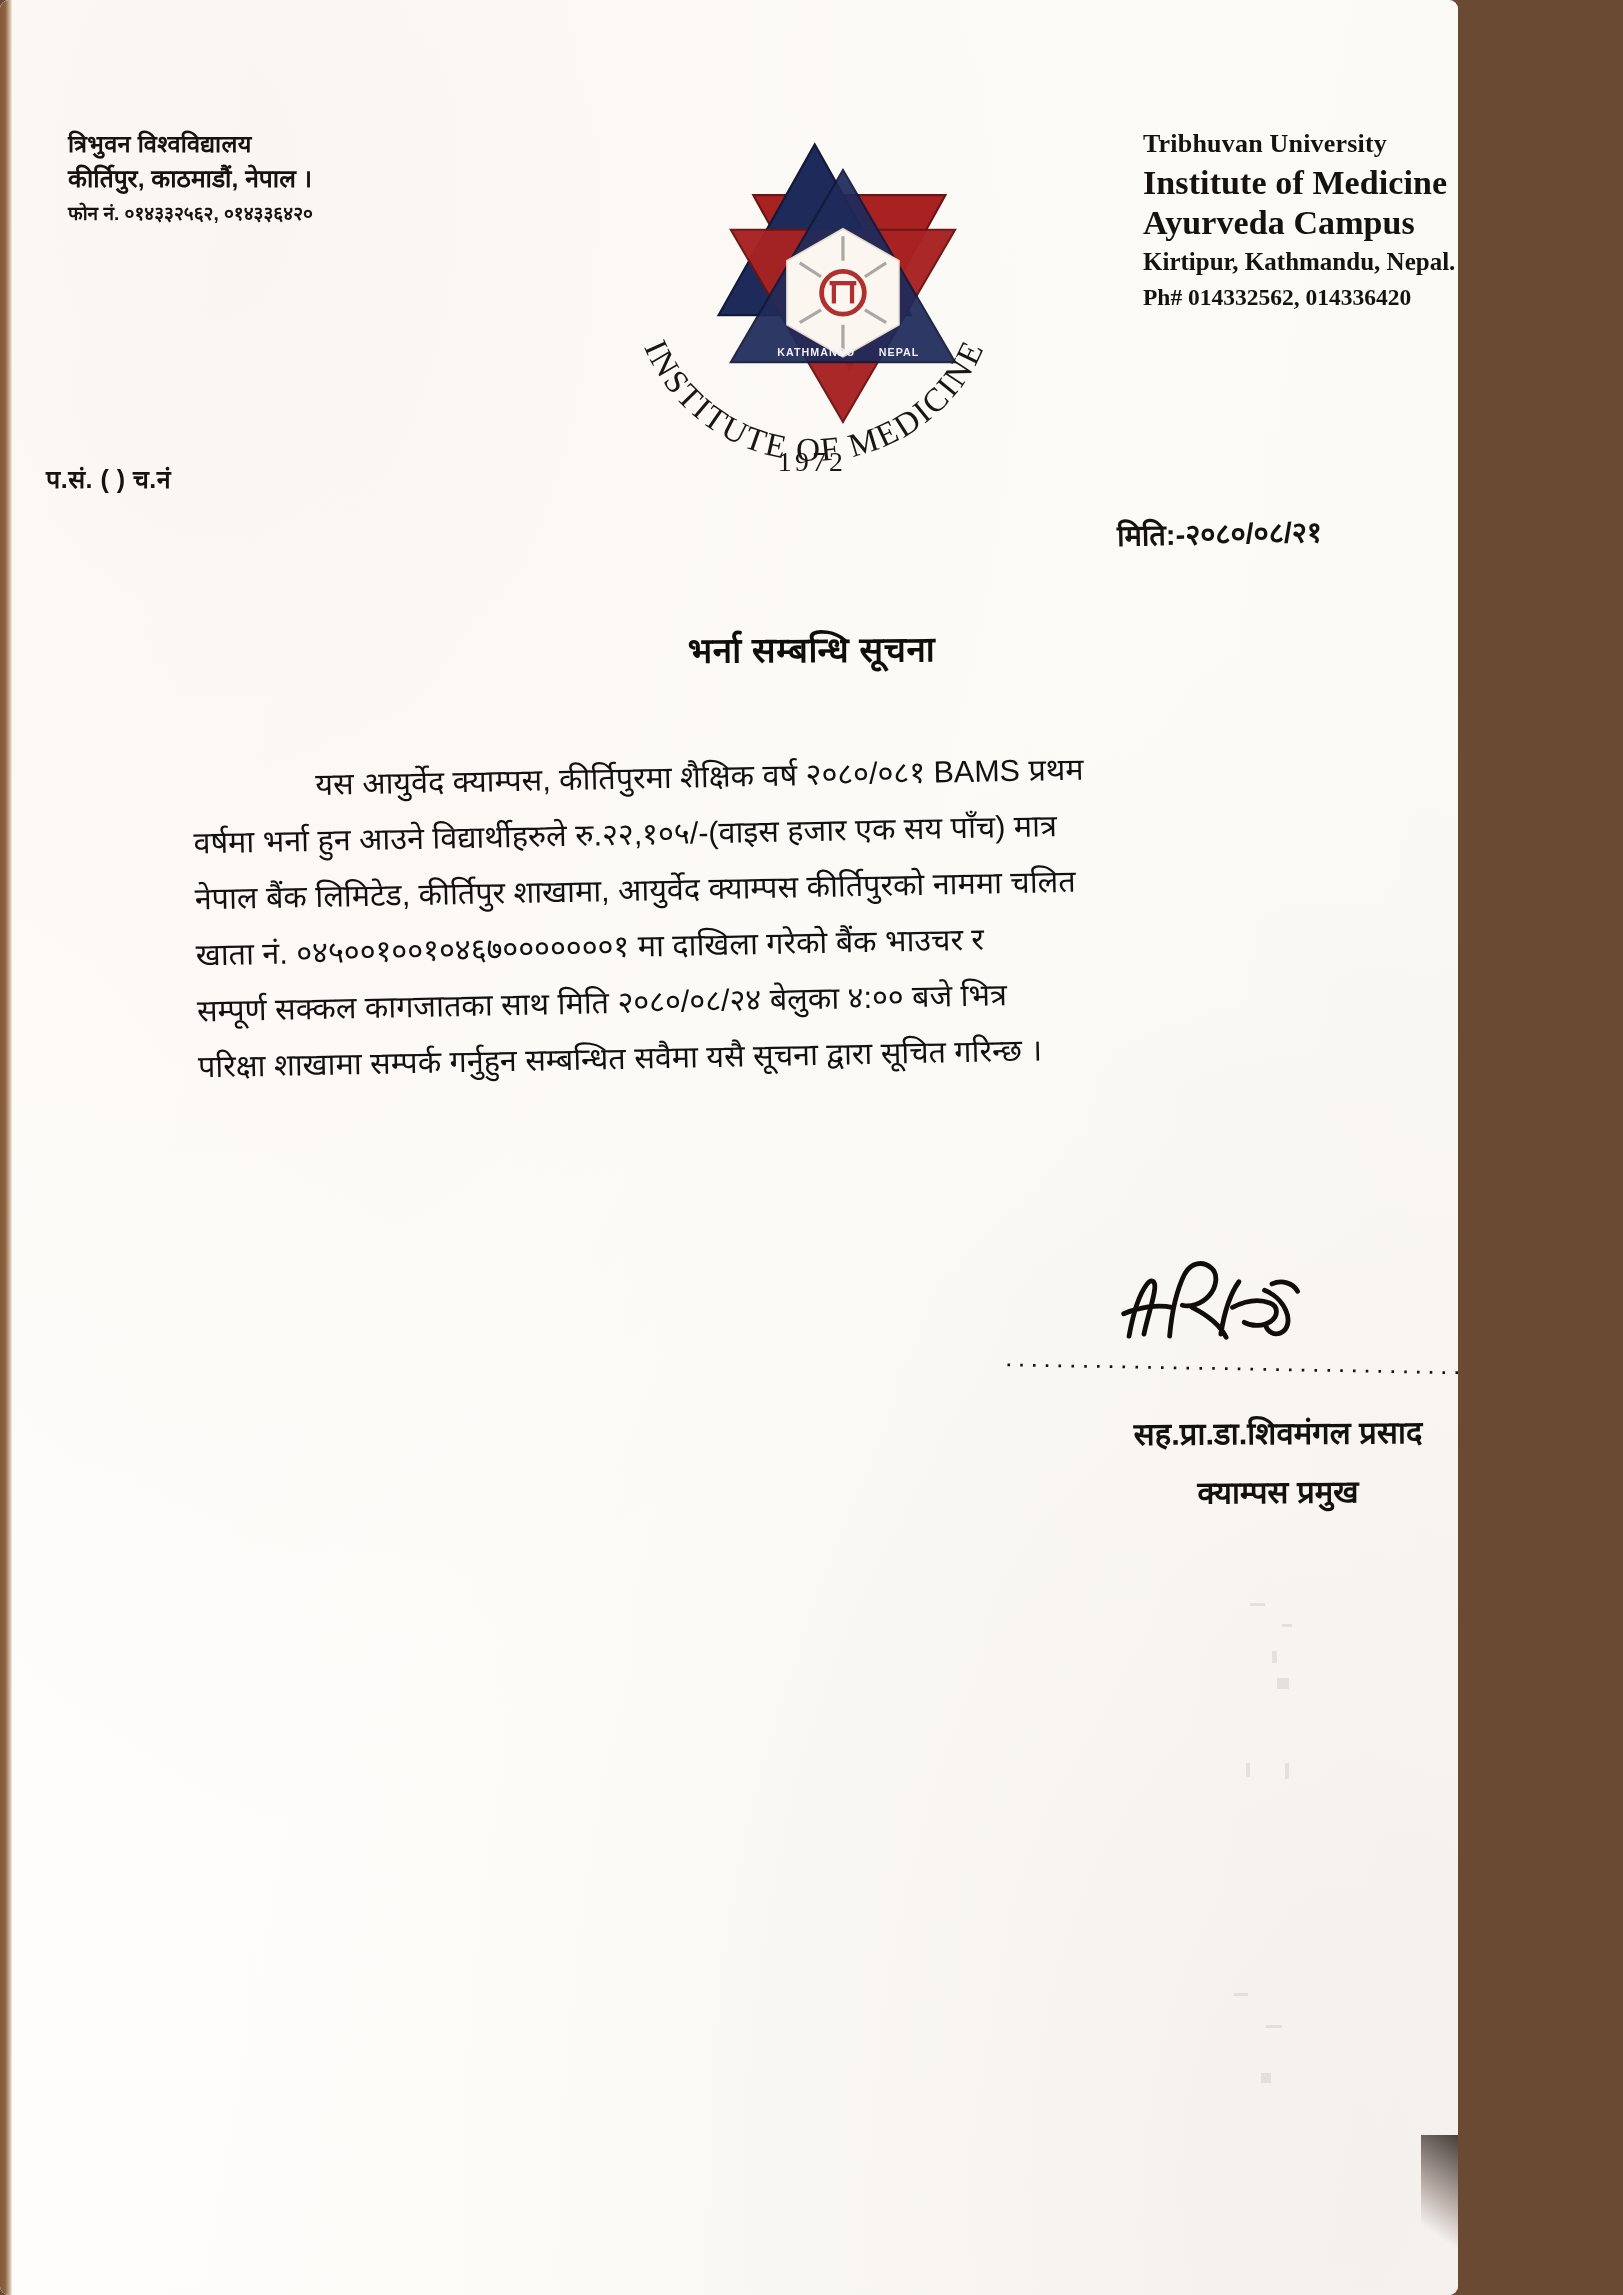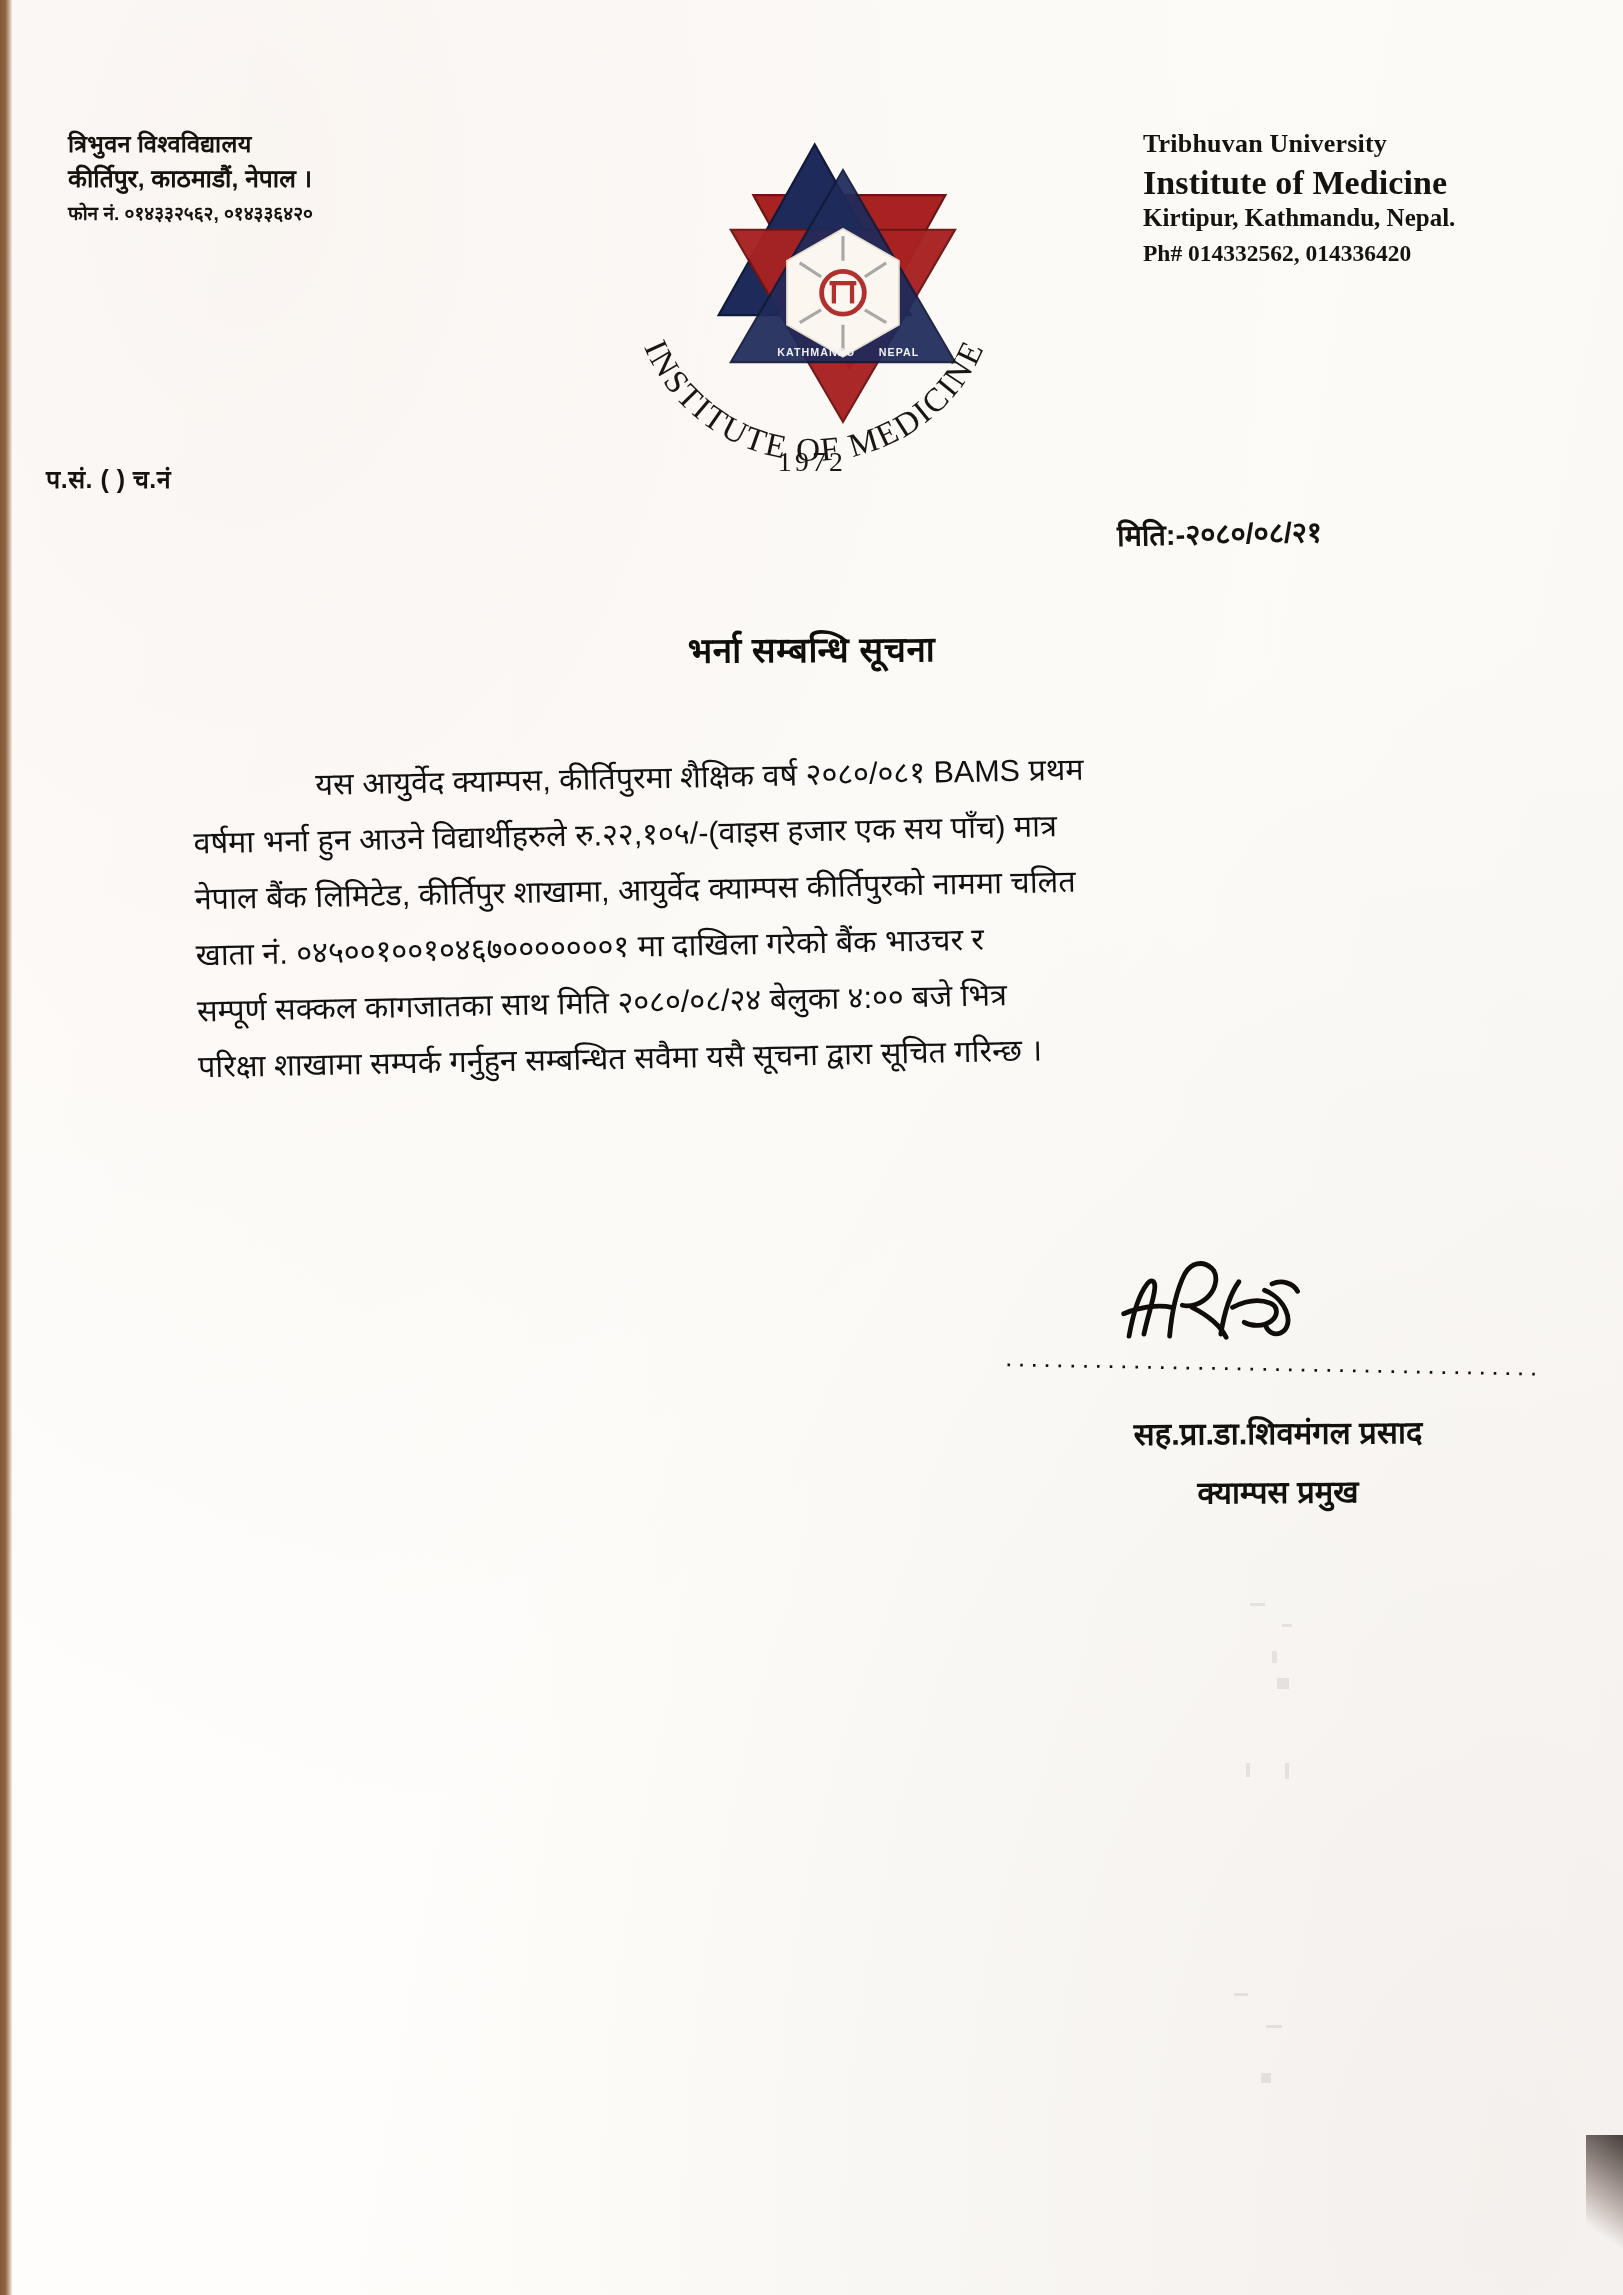--- a/index.html
+++ b/index.html
@@ -13,10 +13,11 @@
 
   .page {
     position: relative;
-    width: 1623px;
+    width: 1458px;
     height: 2295px;
     background: #c4b5fd;
     overflow: hidden;
+    border-radius: 9px;
   }
 
   

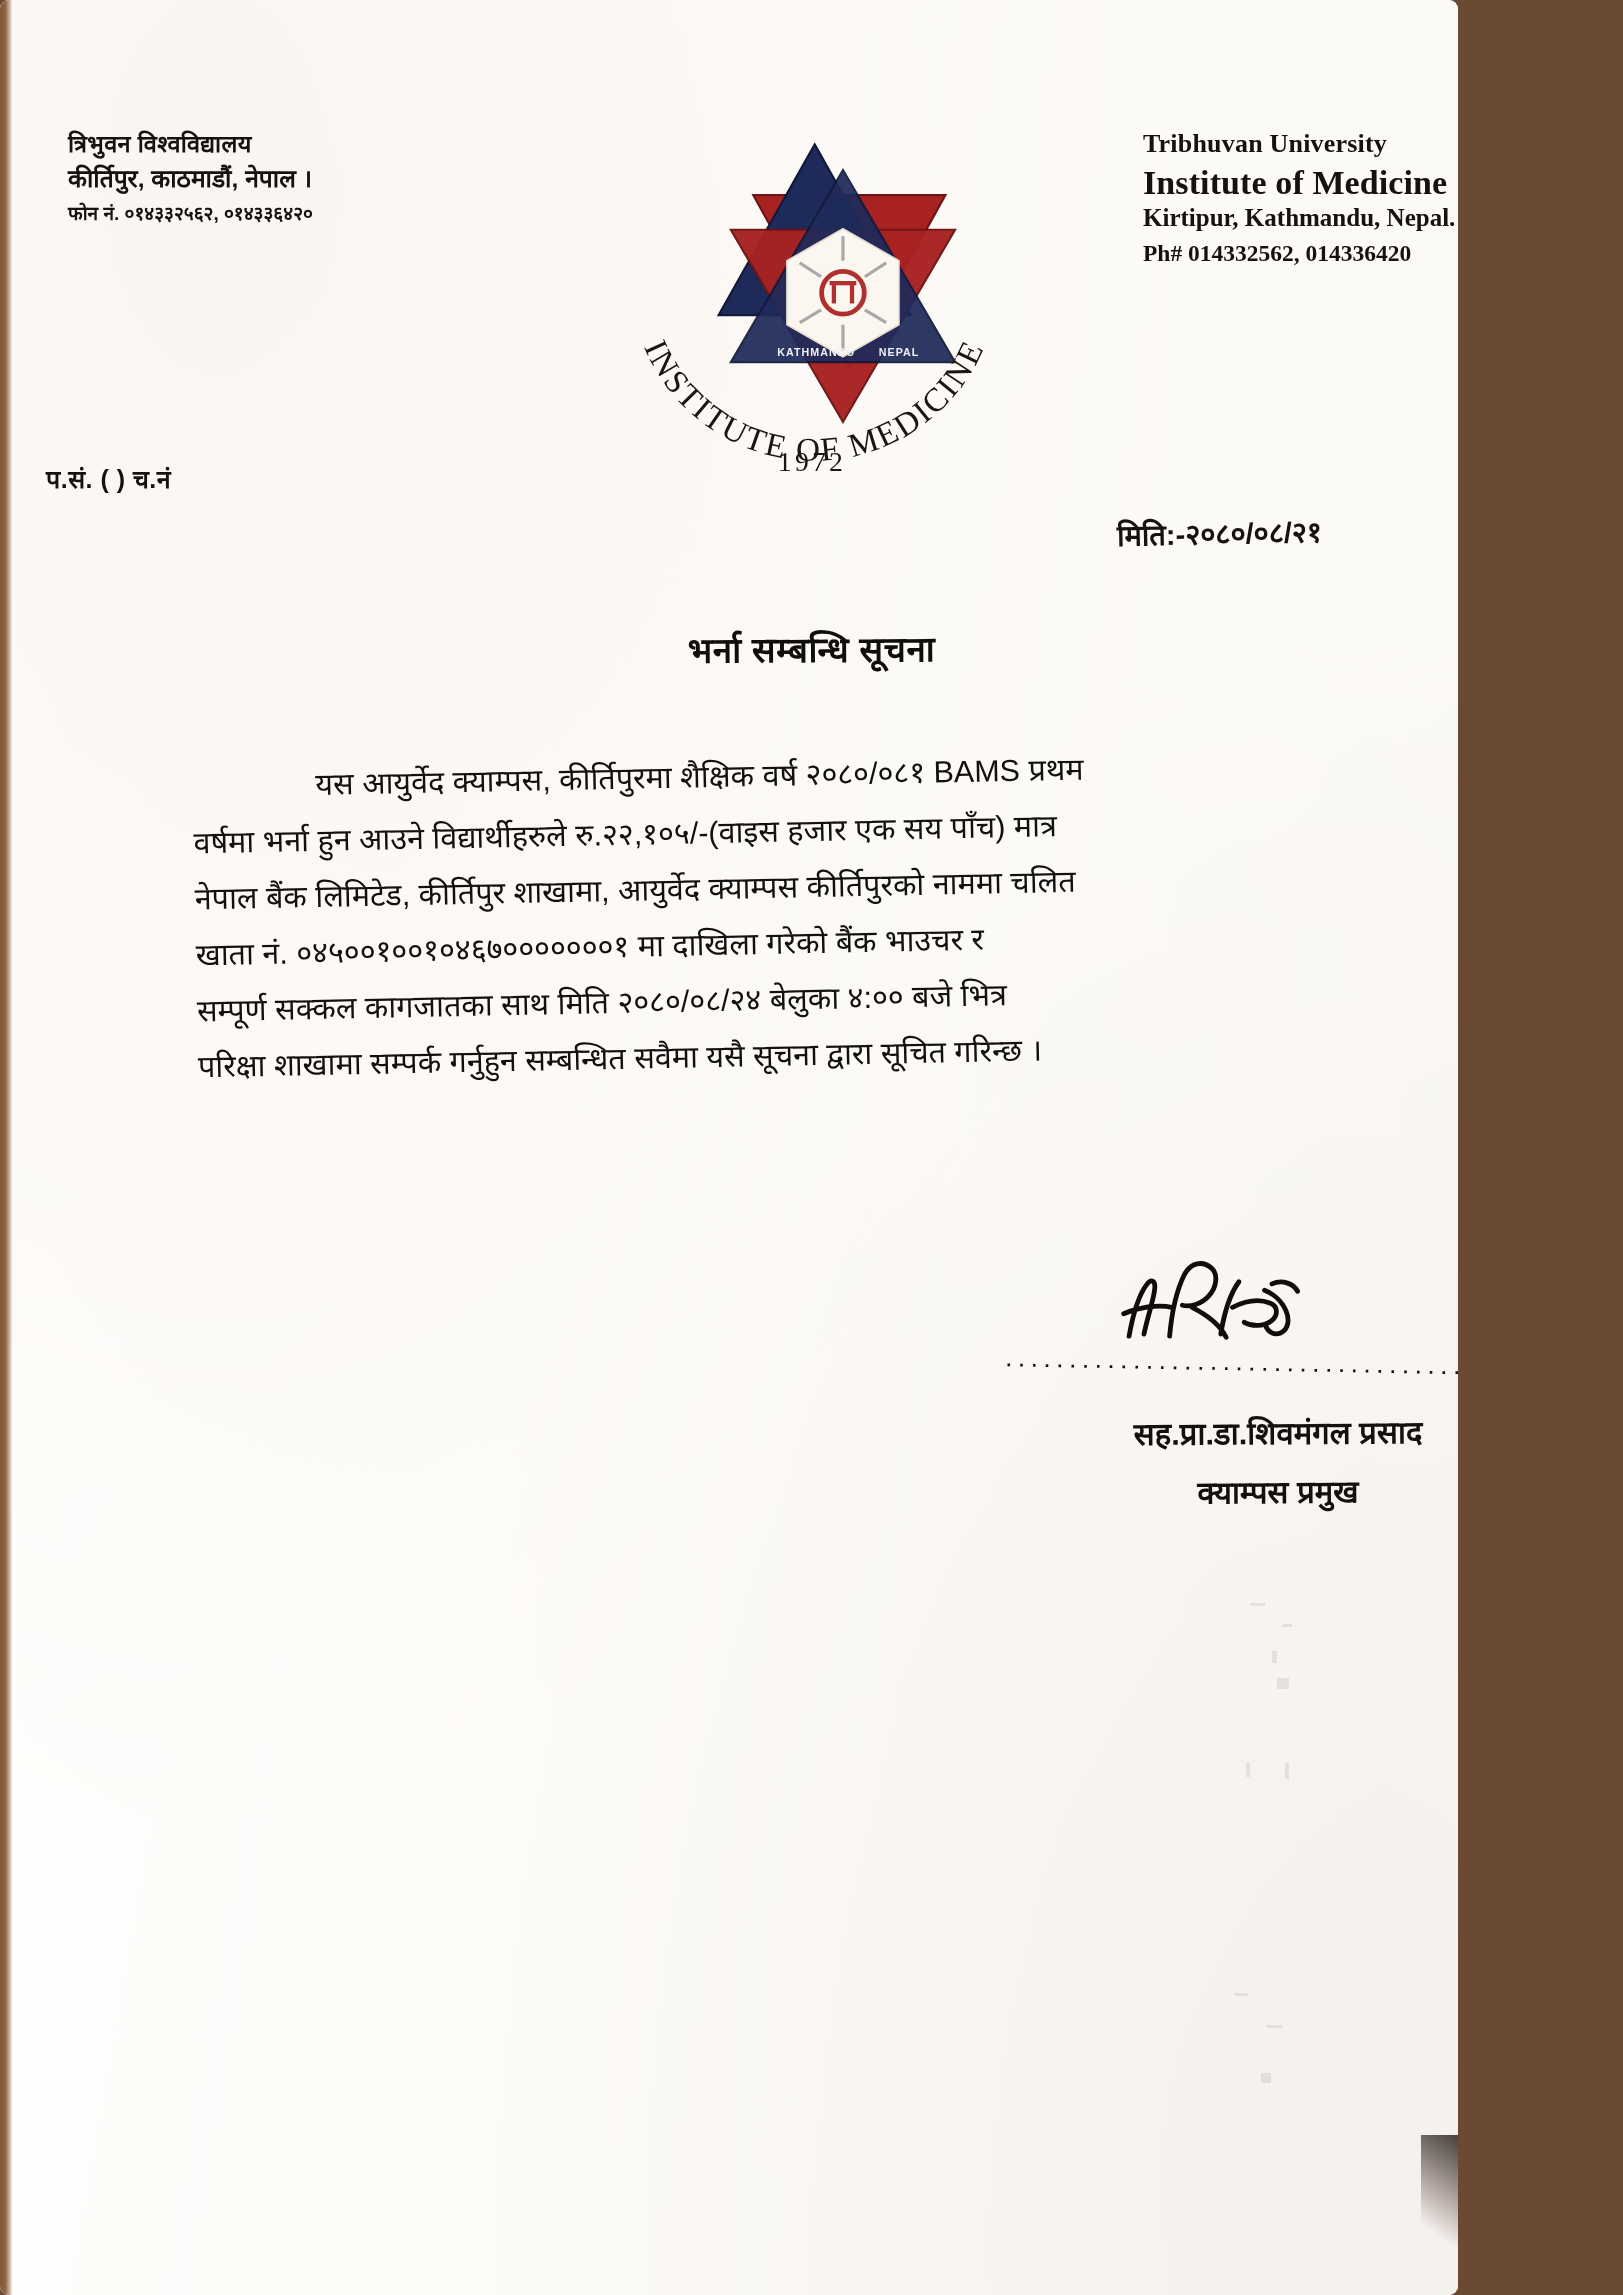--- a/index.html
+++ b/index.html
@@ -286,6 +286,7 @@
       <div class="hdr-right">
         <div class="r1">Tribhuvan University</div>
         <div class="r2">Institute of Medicine</div>
+        <div class="r3">Ayurveda Campus</div>
         <div class="r4">Kirtipur, Kathmandu, Nepal.</div>
         <div class="r5">Ph# 014332562, 014336420</div>
       </div>

